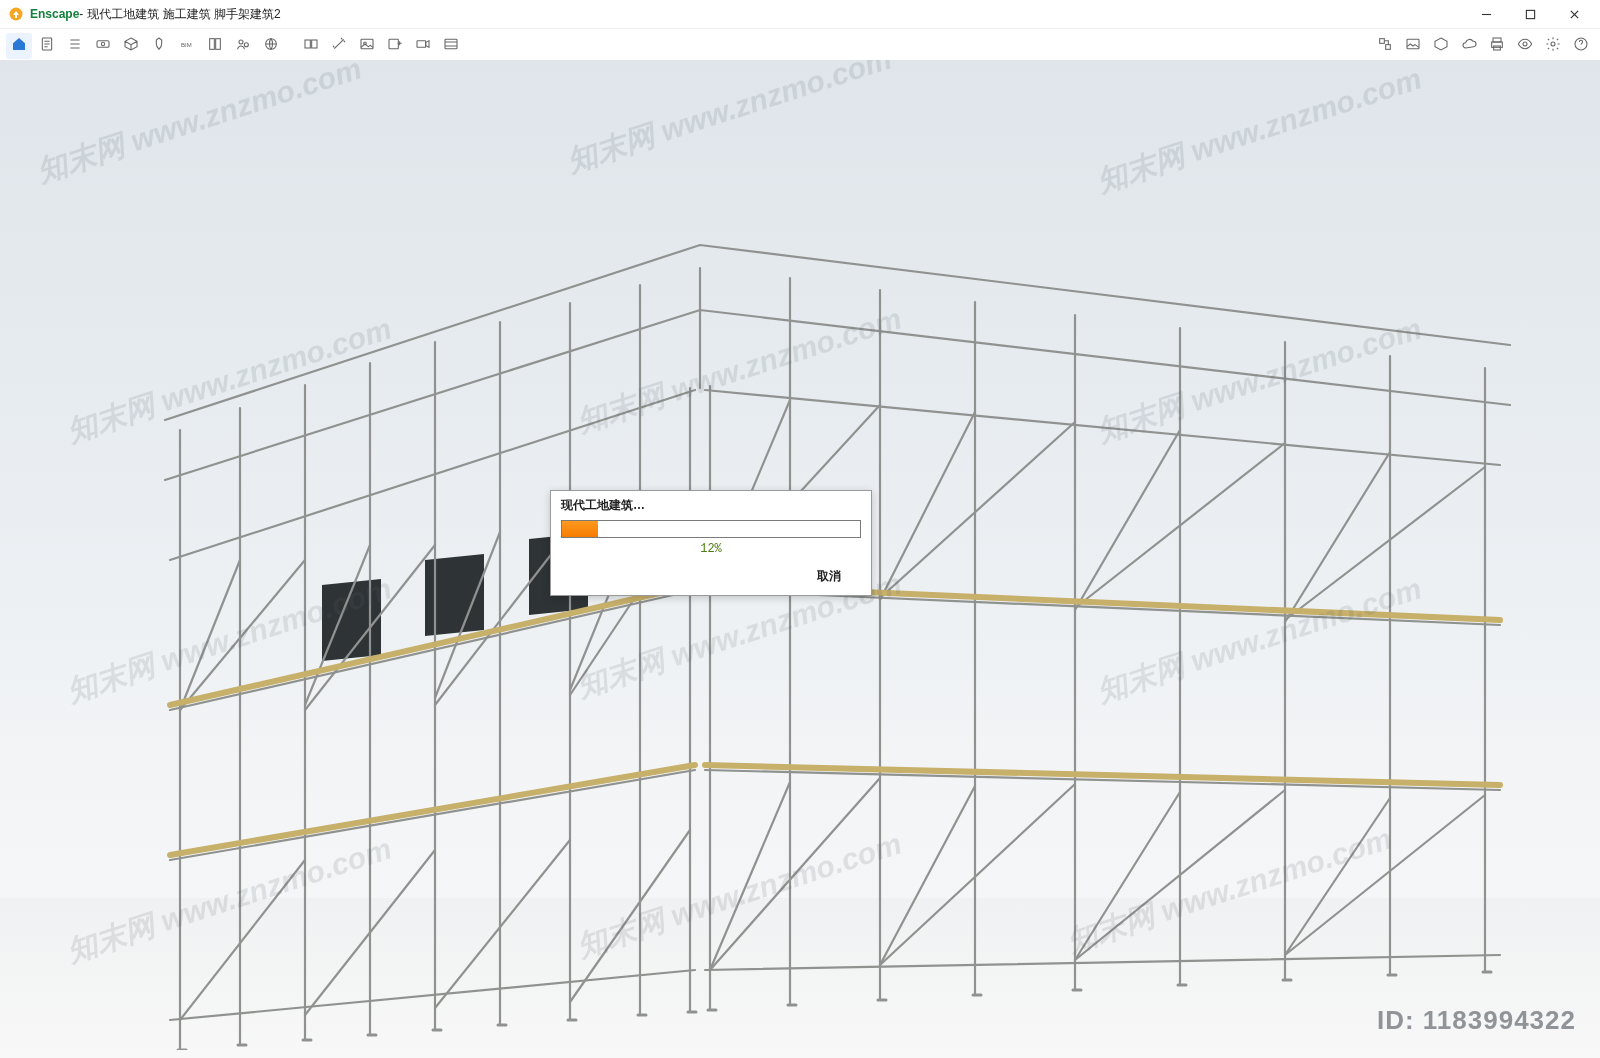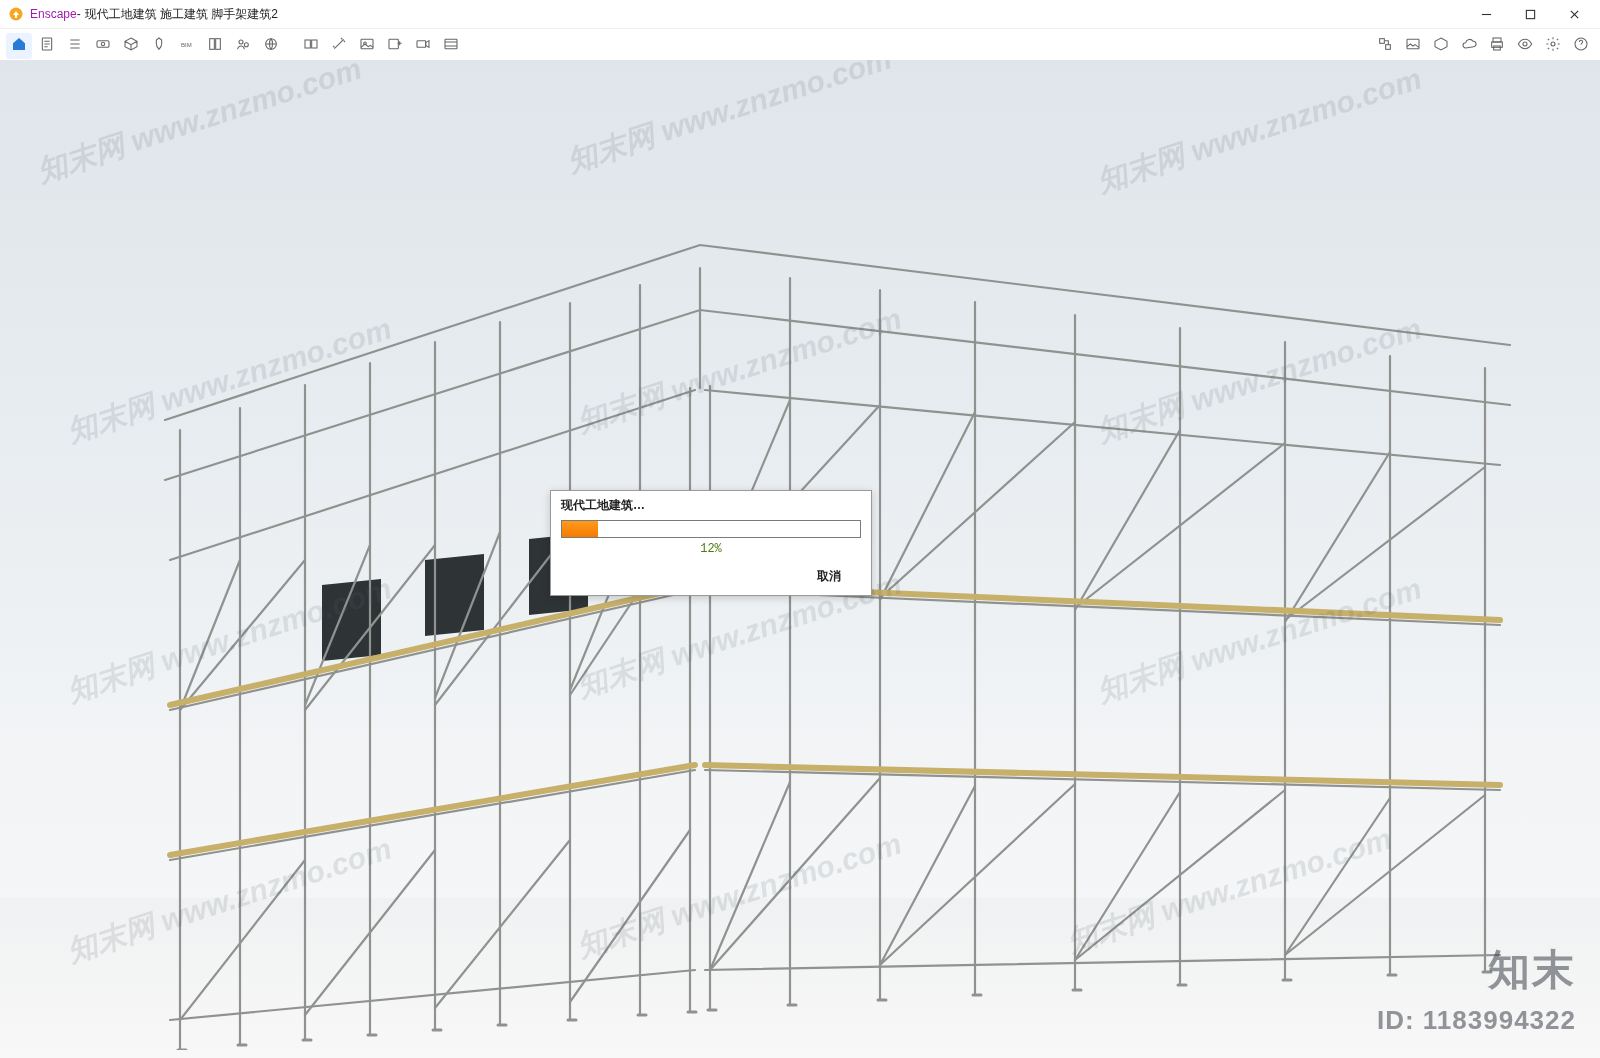--- a/index.html
+++ b/index.html
@@ -6,7 +6,7 @@
   
   .titlebar{height:28px;display:flex;align-items:center;padding:0 4px 0 8px;background:#fff;border-bottom:1px solid #f0f0f0;font-size:12px;color:#222;}
   .titlebar .app-icon{width:16px;height:16px;margin-right:6px;display:flex;align-items:center;justify-content:center;}
-  .titlebar .app-title{font-weight:400;color:#a21caf;}
+  .titlebar .app-title{font-weight:700;color:#15803d;}
   .titlebar .doc-title{margin-left:4px;color:#222;}
   .titlebar .spacer{flex:1;}
   .winbtn{width:44px;height:28px;display:flex;align-items:center;justify-content:center;color:#333;}

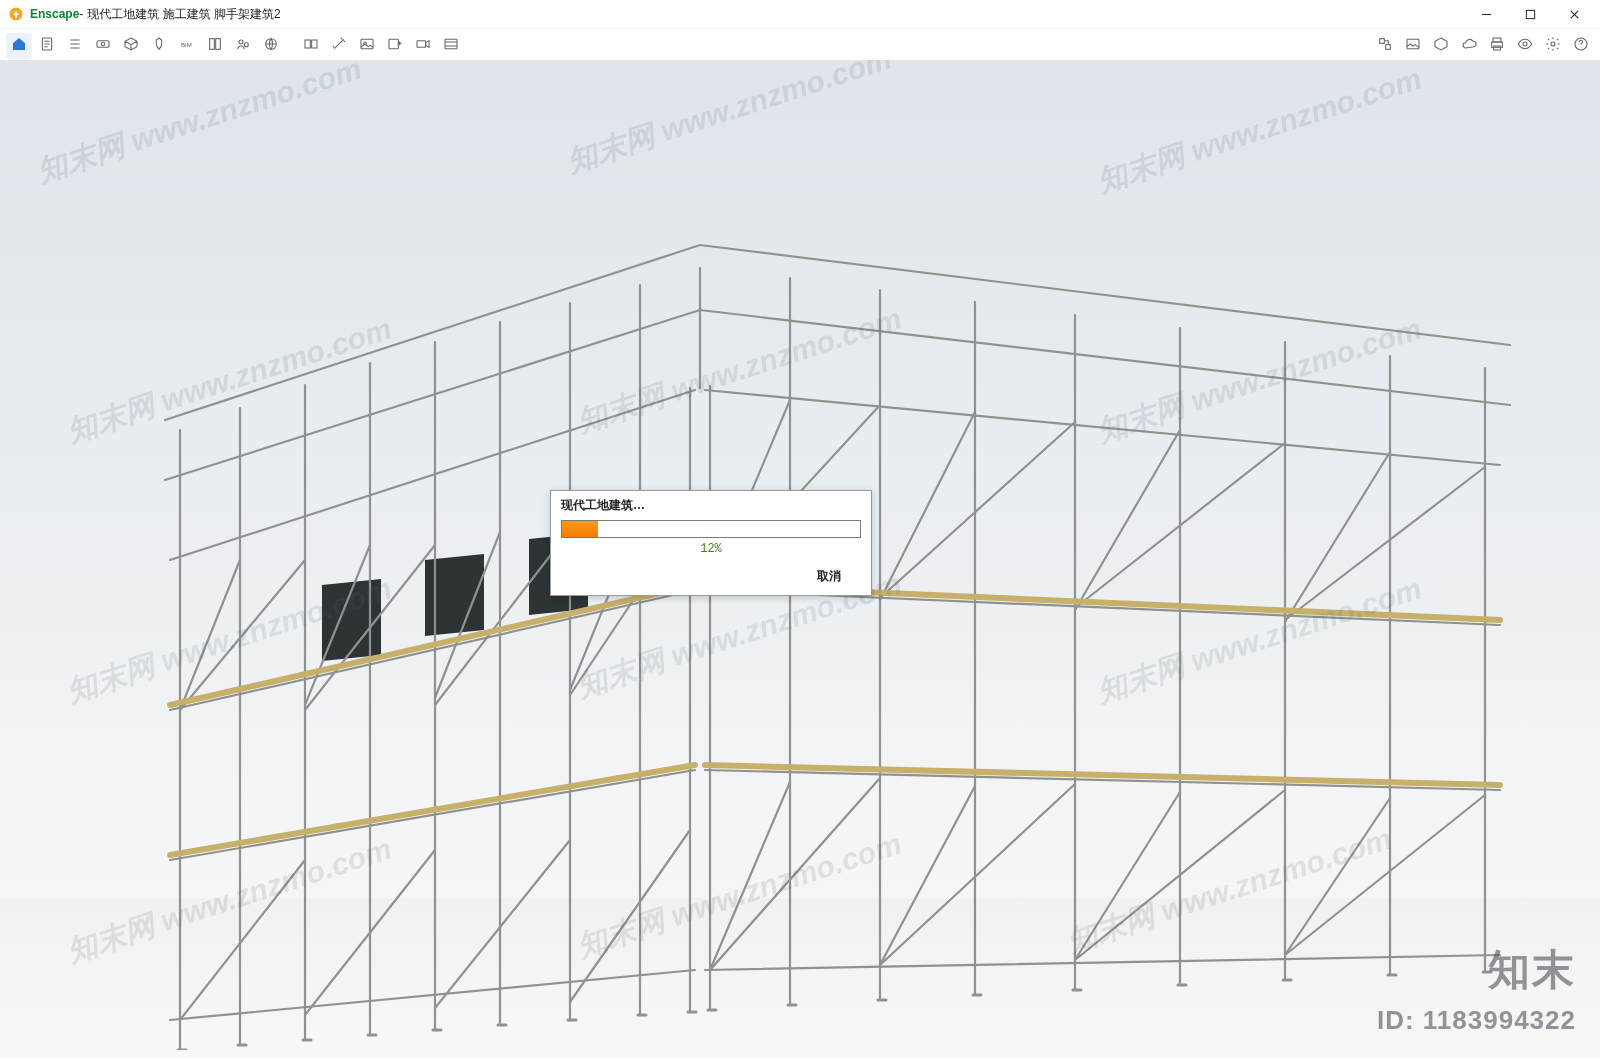--- a/index.html
+++ b/index.html
@@ -293,7 +293,6 @@
   <div class="watermark" style="left:1060px;top:810px;">知末网 www.znzmo.com</div>
 
   <div class="brand">
-    <div class="name">知末</div>
     <div class="id">ID: 1183994322</div>
   </div>
 

